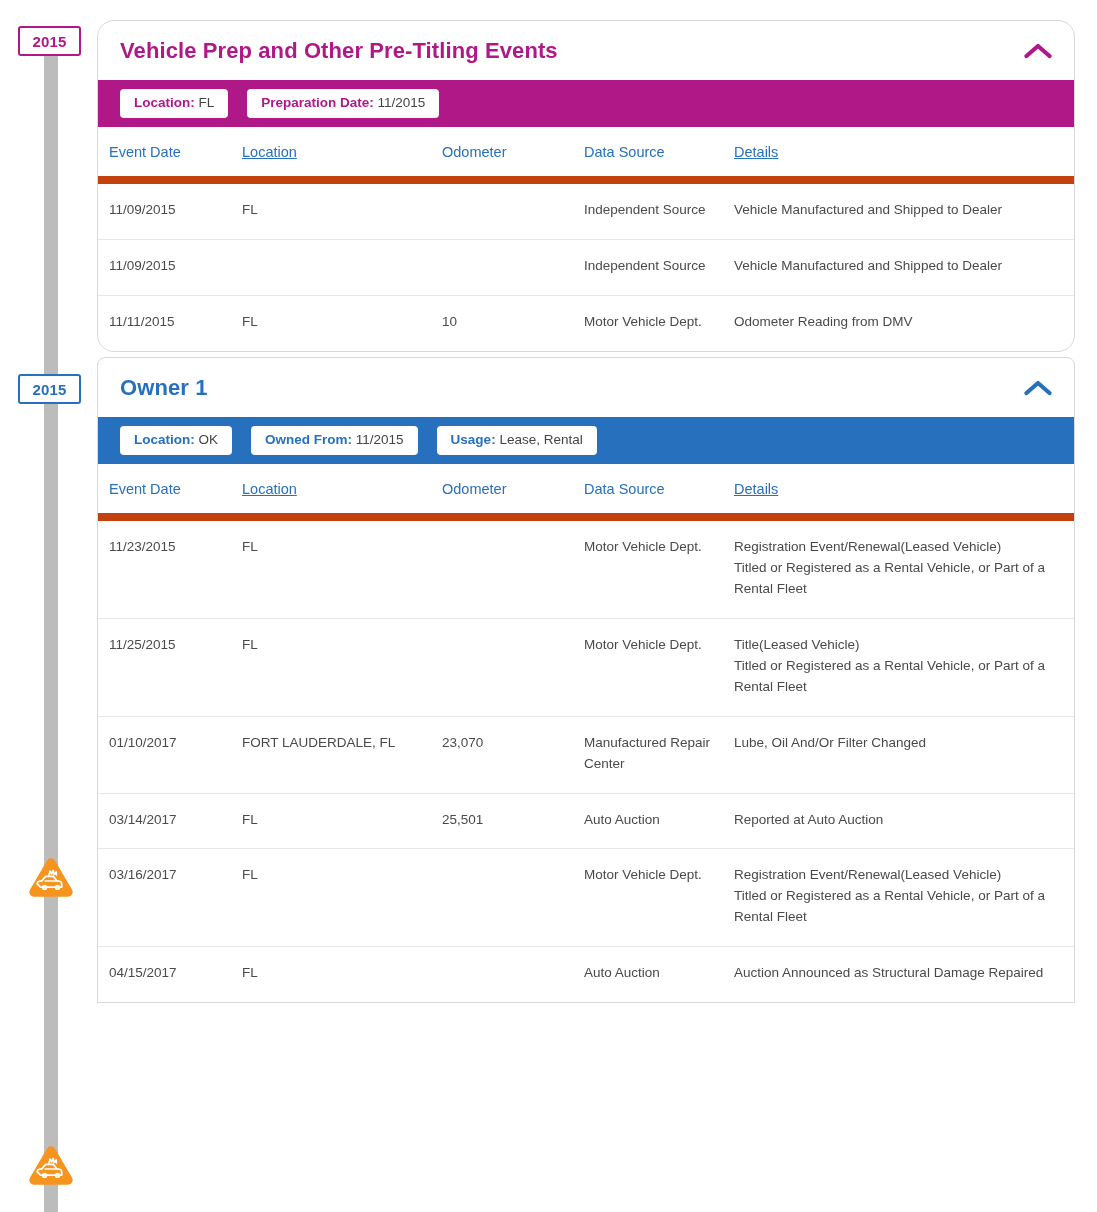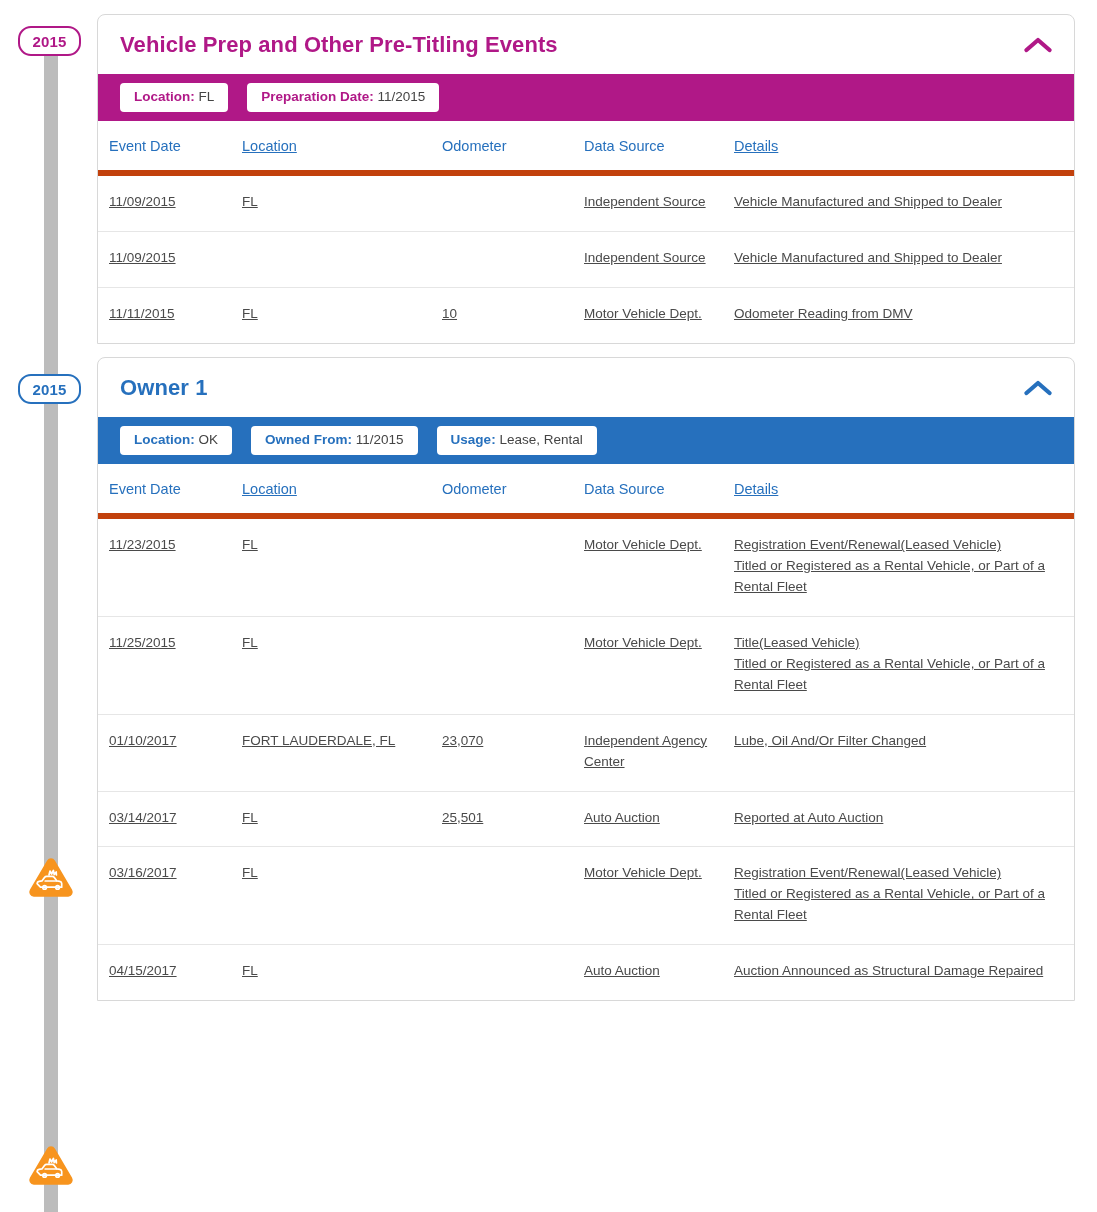--- a/index.html
+++ b/index.html
@@ -31,7 +31,7 @@
     z-index: 3;
     width: 63px;
     height: 30px;
-    border-radius: 13px;
+    border-radius: 3px;
     background: #ffffff;
     border: 2px solid #b01887;
     color: #b01887;

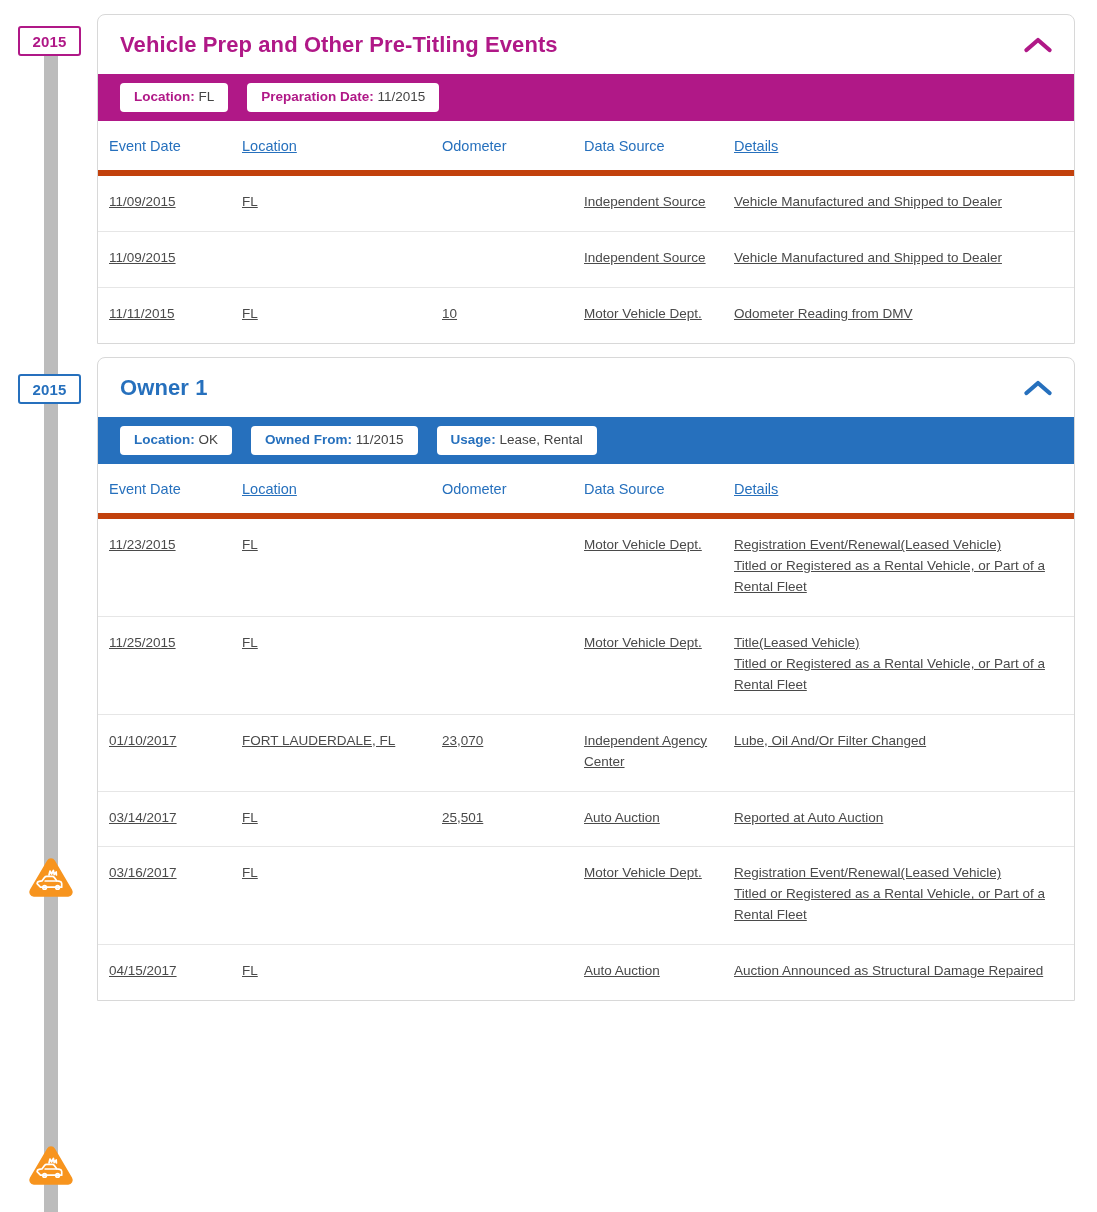--- a/index.html
+++ b/index.html
@@ -187,7 +187,7 @@
     </svg>
   </div>
 
-  <div class="card rounded-top" style="top:14px;">
+  <div class="card rounded-top" style="top:20px;border-radius:17px;">
 
     <div class="card-header">
       <div class="card-title">Vehicle Prep and Other Pre-Titling Events</div>

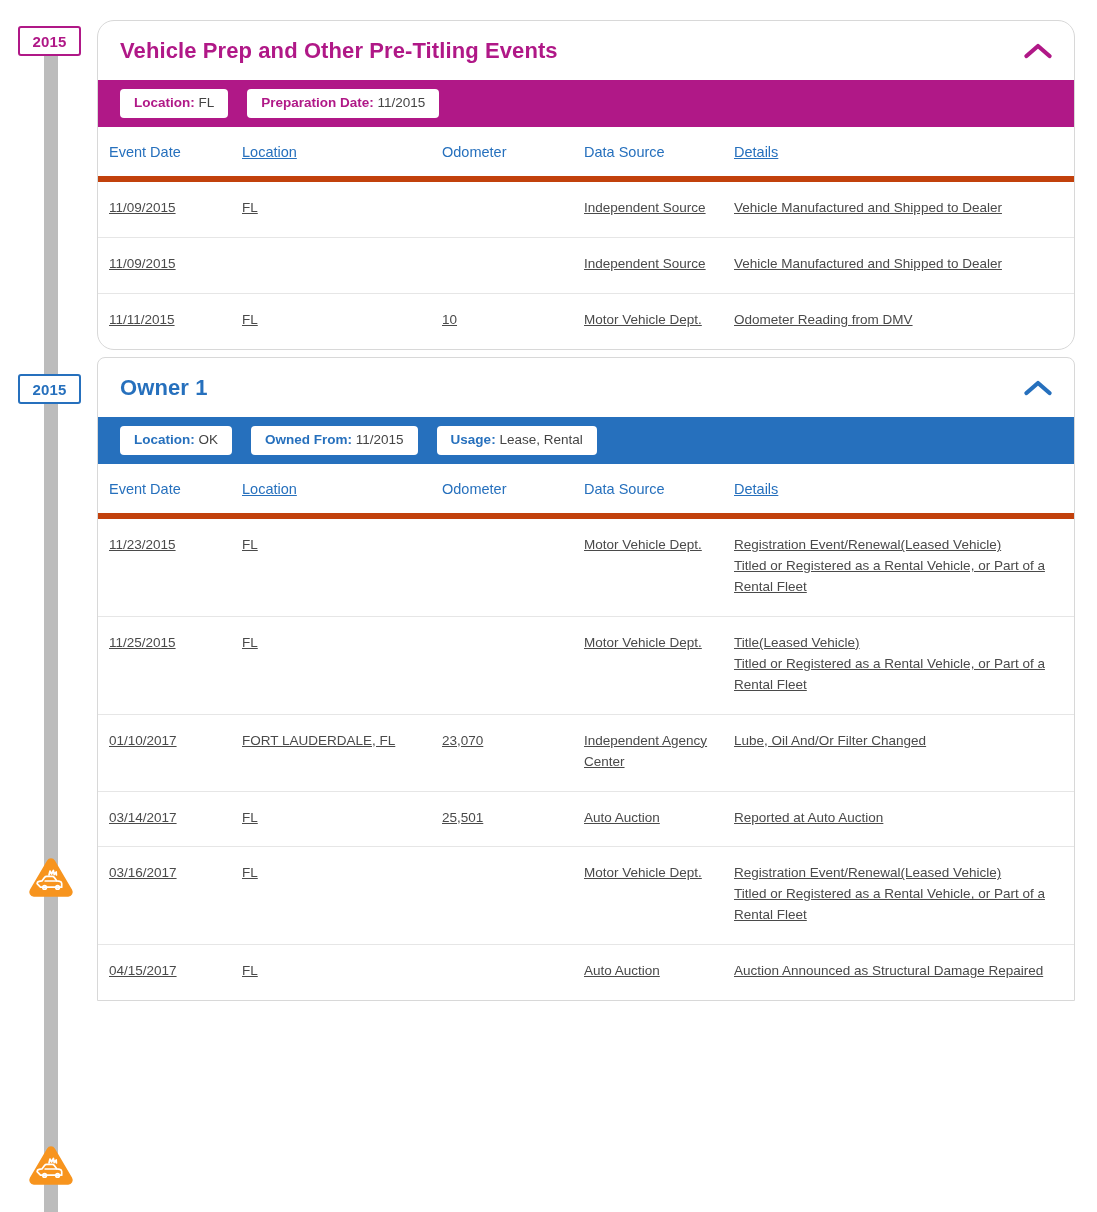--- a/index.html
+++ b/index.html
@@ -124,7 +124,7 @@
     font-weight: normal;
     color: #2670bd;
     padding: 17px 8px 16px 0;
-    border-bottom: 6px solid #c2410c;
+    border-bottom: 8px solid #c2410c;
     vertical-align: top;
   }
   .evt-table td {

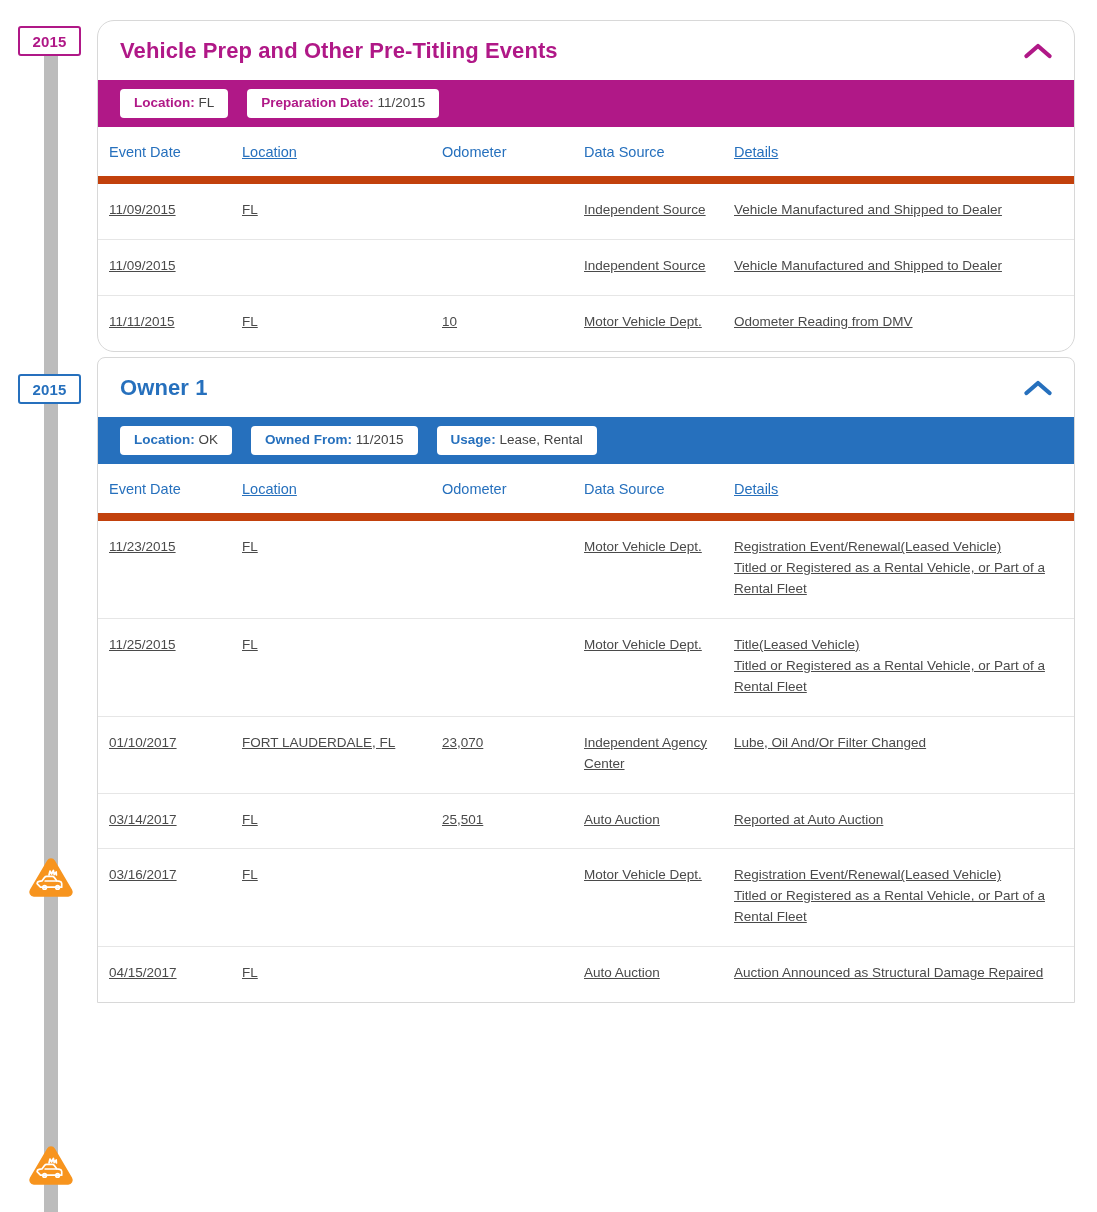--- a/index.html
+++ b/index.html
@@ -135,7 +135,6 @@
     border-bottom: 1px solid #e6e6e6;
     vertical-align: top;
     line-height: 1.55;
-    text-decoration: underline;
   }
   .evt-table tr:last-child td { border-bottom: none; }
   .col-pad { padding-left: 11px !important; }

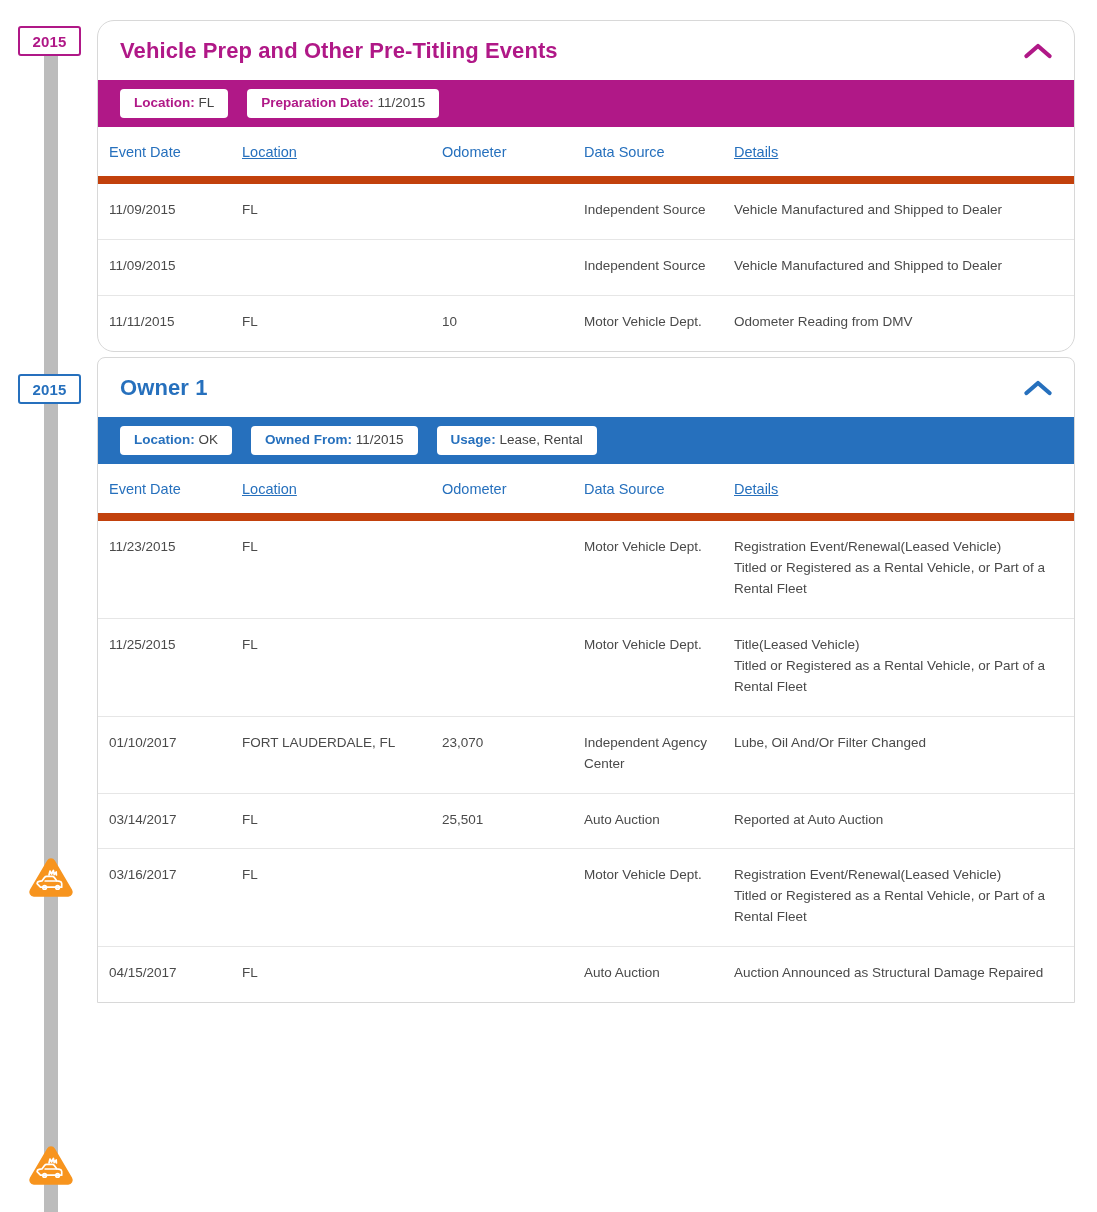--- a/index.html
+++ b/index.html
@@ -315,7 +315,7 @@
           <td class="col-pad">01/10/2017</td>
           <td>FORT LAUDERDALE, FL</td>
           <td>23,070</td>
-          <td>Independent Agency Center</td>
+          <td>Manufactured Repair Center</td>
           <td>
             <span class="detail-line">Lube, Oil And/Or Filter Changed</span>
           </td>

